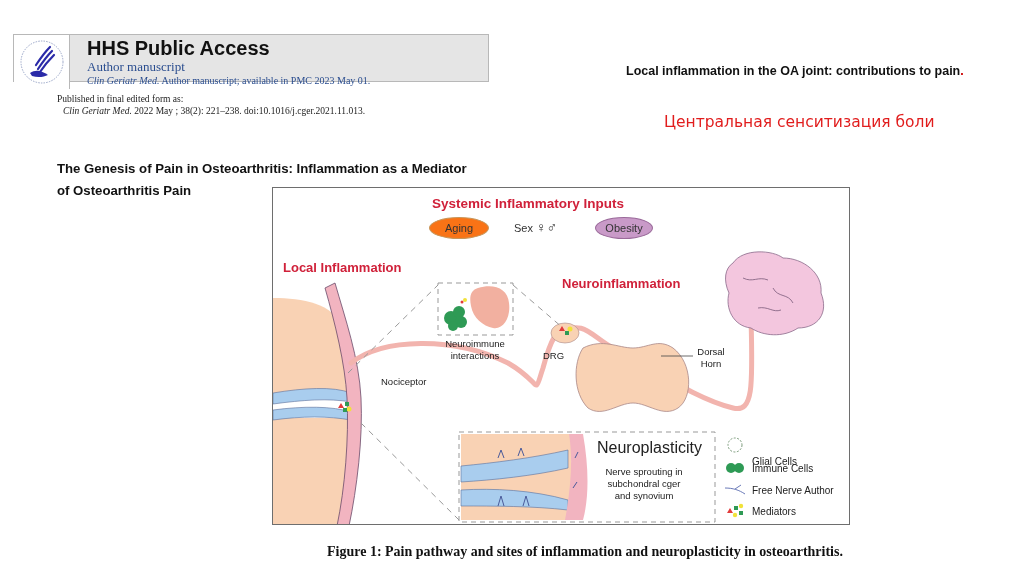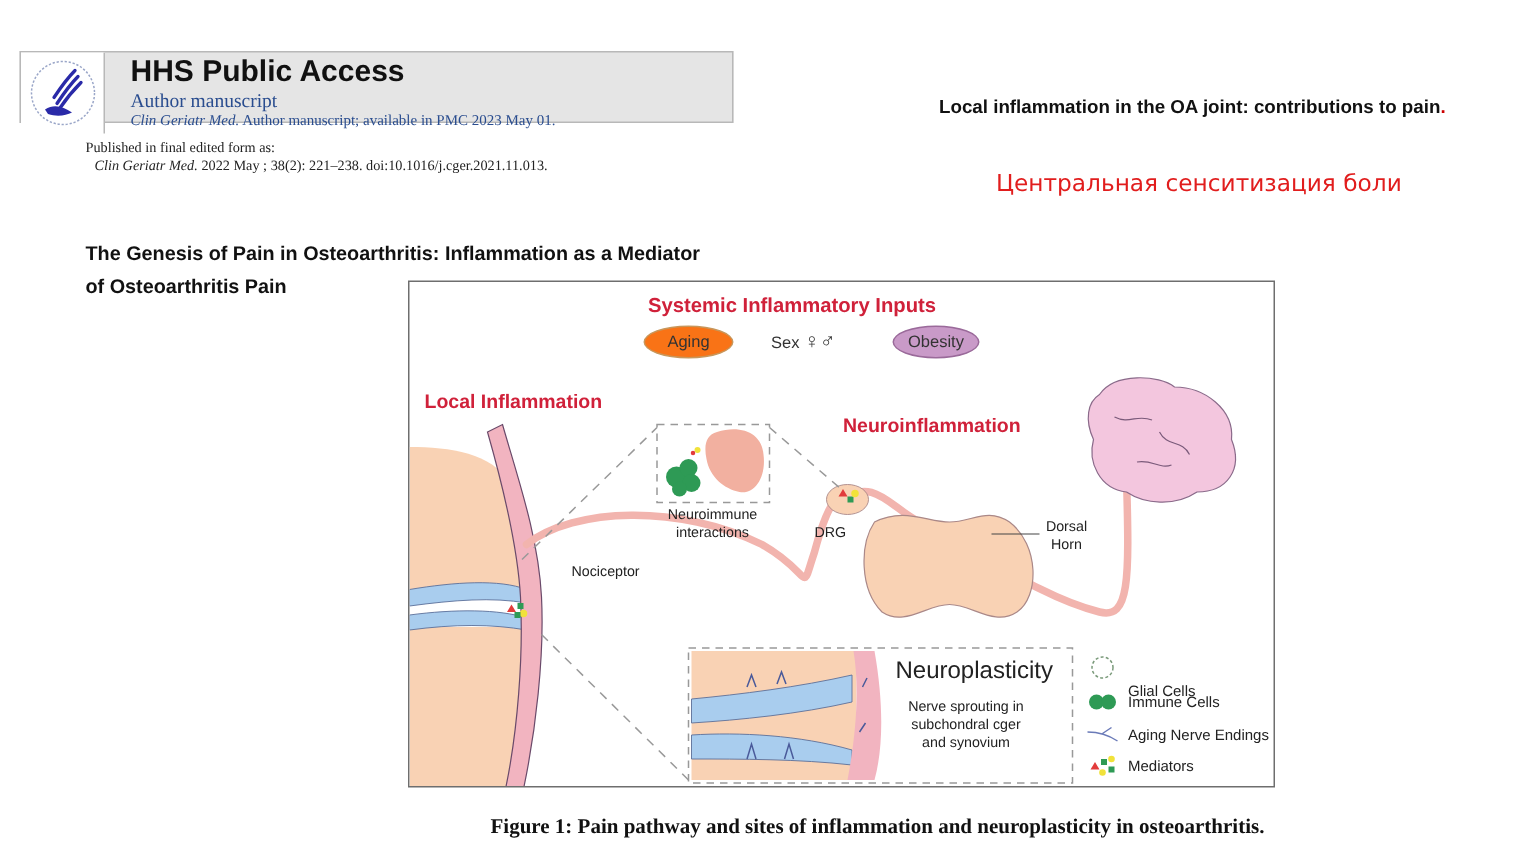--- a/index.html
+++ b/index.html
@@ -159,7 +159,7 @@
 
   <div class="fig-text legend-lbl" style="left:479px;top:254px;margin-top:14px;">Glial Cells</div>
   <div class="fig-text legend-lbl" style="left:479px;top:275px;">Immune Cells</div>
-  <div class="fig-text legend-lbl" style="left:479px;top:297px;">Aging Nerve Endings</div>
+  <div class="fig-text legend-lbl" style="left:479px;top:297px;">Free Nerve Author</div>
   <div class="fig-text legend-lbl" style="left:479px;top:318px;">Mediators</div>
 </div>
 

